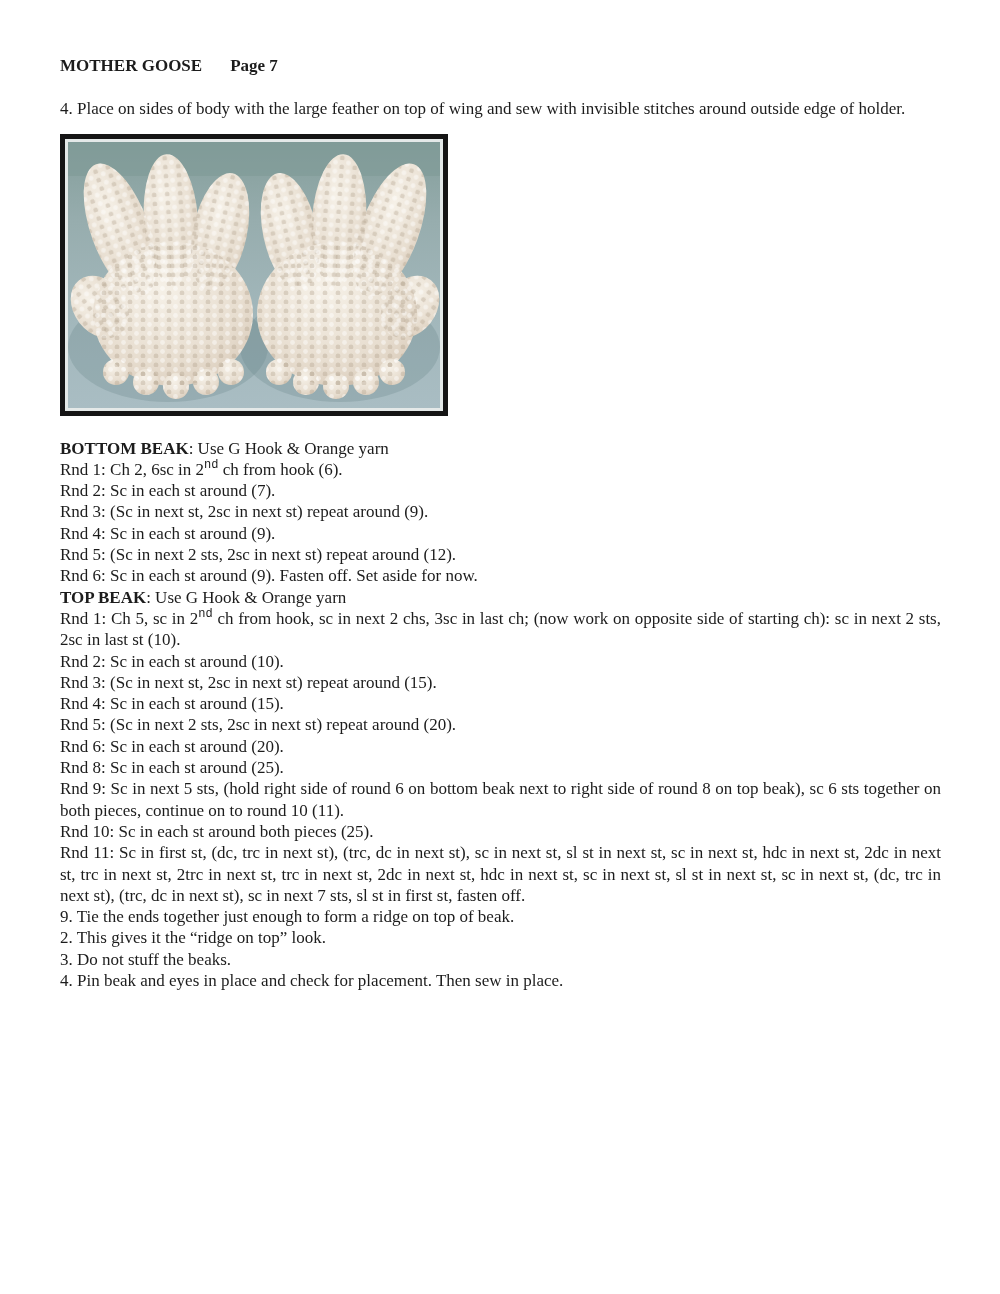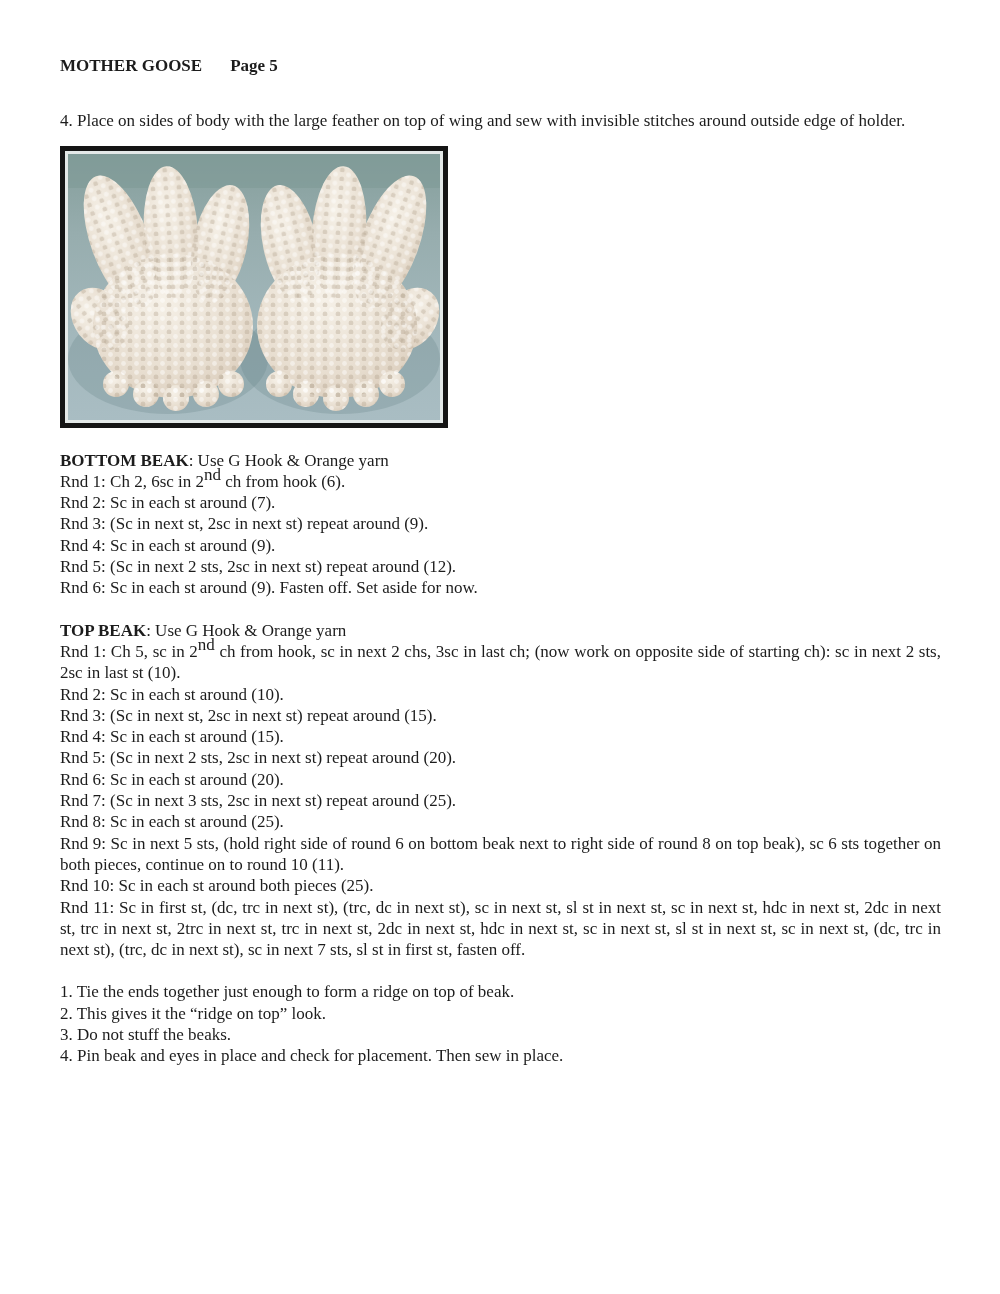--- a/index.html
+++ b/index.html
@@ -52,7 +52,7 @@
 <div class="doc">
 
   <div class="title-line">
-    <span>MOTHER GOOSE</span><span class="page-label">Page 5</span>
+    <span>MOTHER GOOSE</span><span class="page-label">Page 7</span>
   </div>
 
   <p class="para" style="margin-top:34px">4. Place on sides of body with the large feather on top of wing and sew with invisible stitches around outside edge of holder.</p>

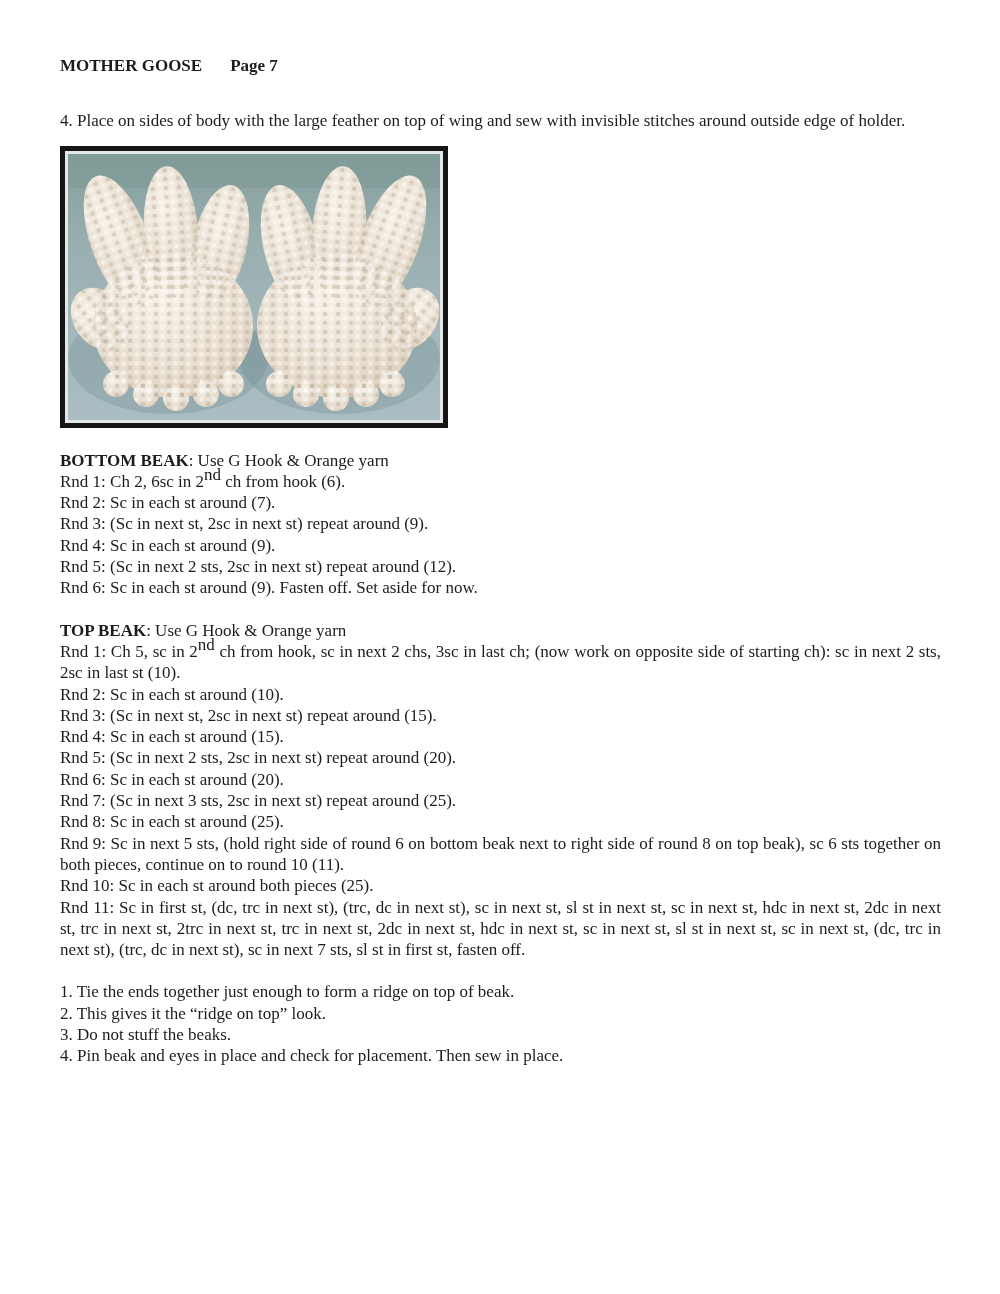--- a/index.html
+++ b/index.html
@@ -55,7 +55,7 @@
     <span>MOTHER GOOSE</span><span class="page-label">Page 7</span>
   </div>
 
-  <p class="para" style="margin-top:34px">4. Place on sides of body with the large feather on top of wing and sew with invisible stitches around outside edge of holder.</p>
+  <p class="para" style="margin-top:22px">4. Place on sides of body with the large feather on top of wing and sew with invisible stitches around outside edge of holder.</p>
 
   <div class="photo-frame">
     <svg viewBox="0 0 372 266" aria-hidden="true">

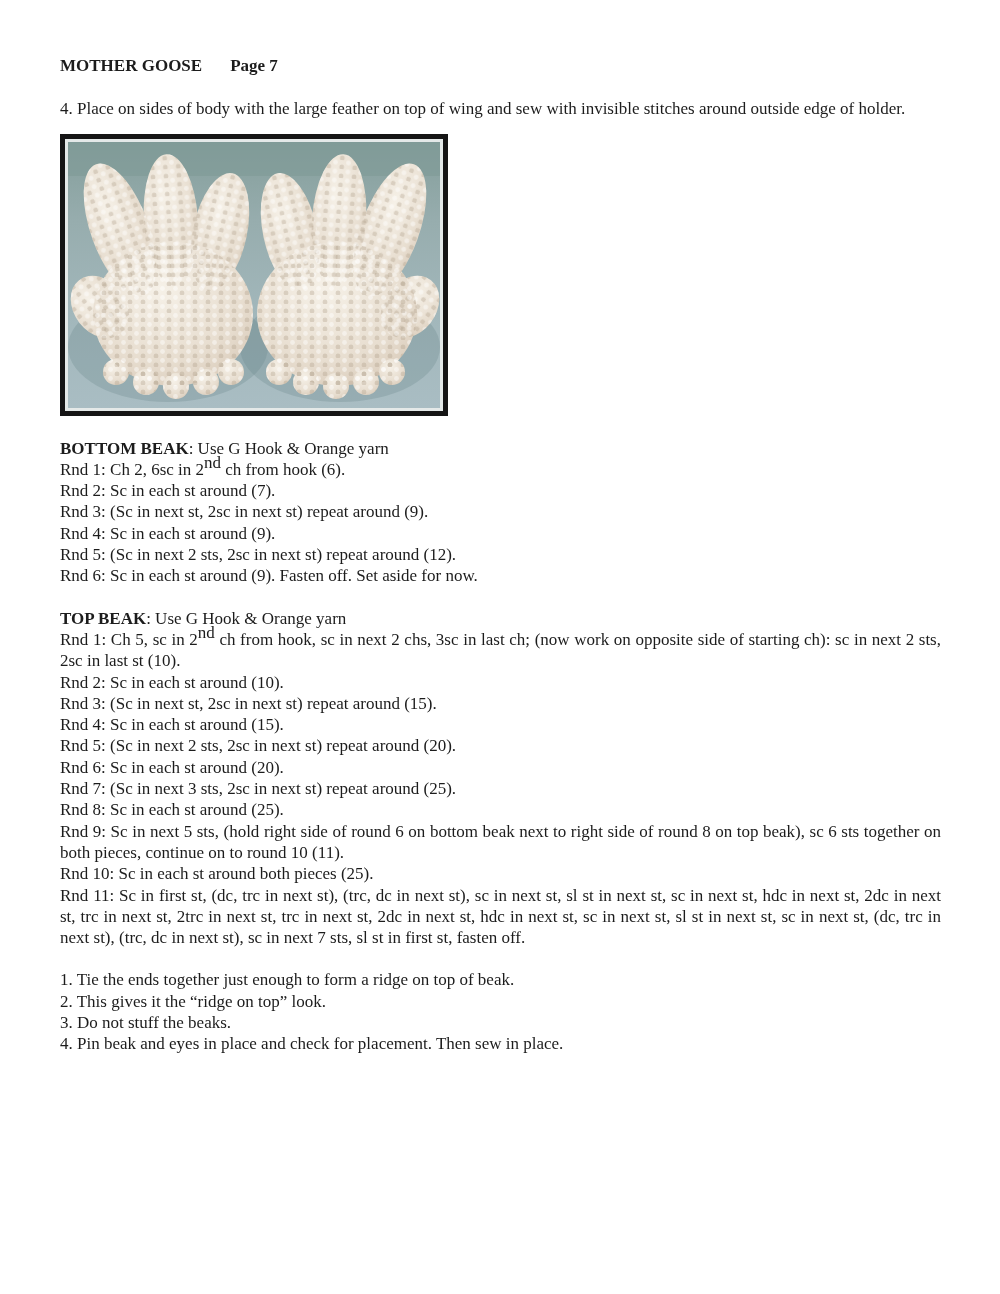--- a/index.html
+++ b/index.html
@@ -22,10 +22,11 @@
   .gap-top { margin-top: 21px; }
   .justify { text-align: justify; }
   sup.ord {
-    font-size: 17px;
+    font-size: 12px;
     line-height: 0;
     vertical-align: super;
     letter-spacing: 0;
+    font-family: Liberation Mono, monospace;
   }
   b { font-weight: bold; }
 

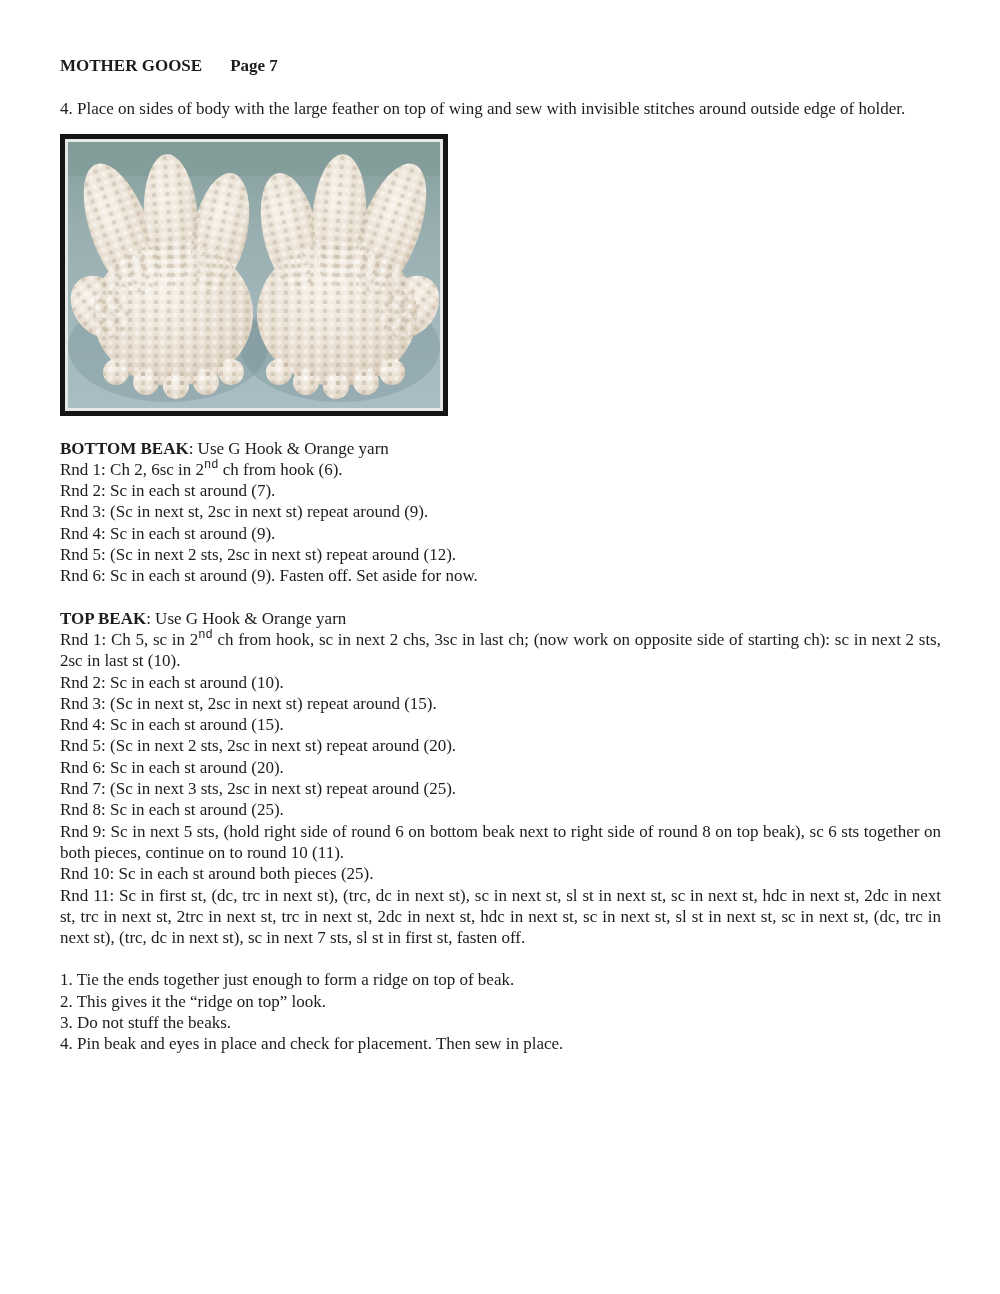--- a/index.html
+++ b/index.html
@@ -19,7 +19,7 @@
   .title-line { font-weight: bold; }
   .title-line .page-label { margin-left: 28px; }
   .para { margin: 0; }
-  .gap-top { margin-top: 21px; }
+  .gap-top { }
   .justify { text-align: justify; }
   sup.ord {
     font-size: 12px;

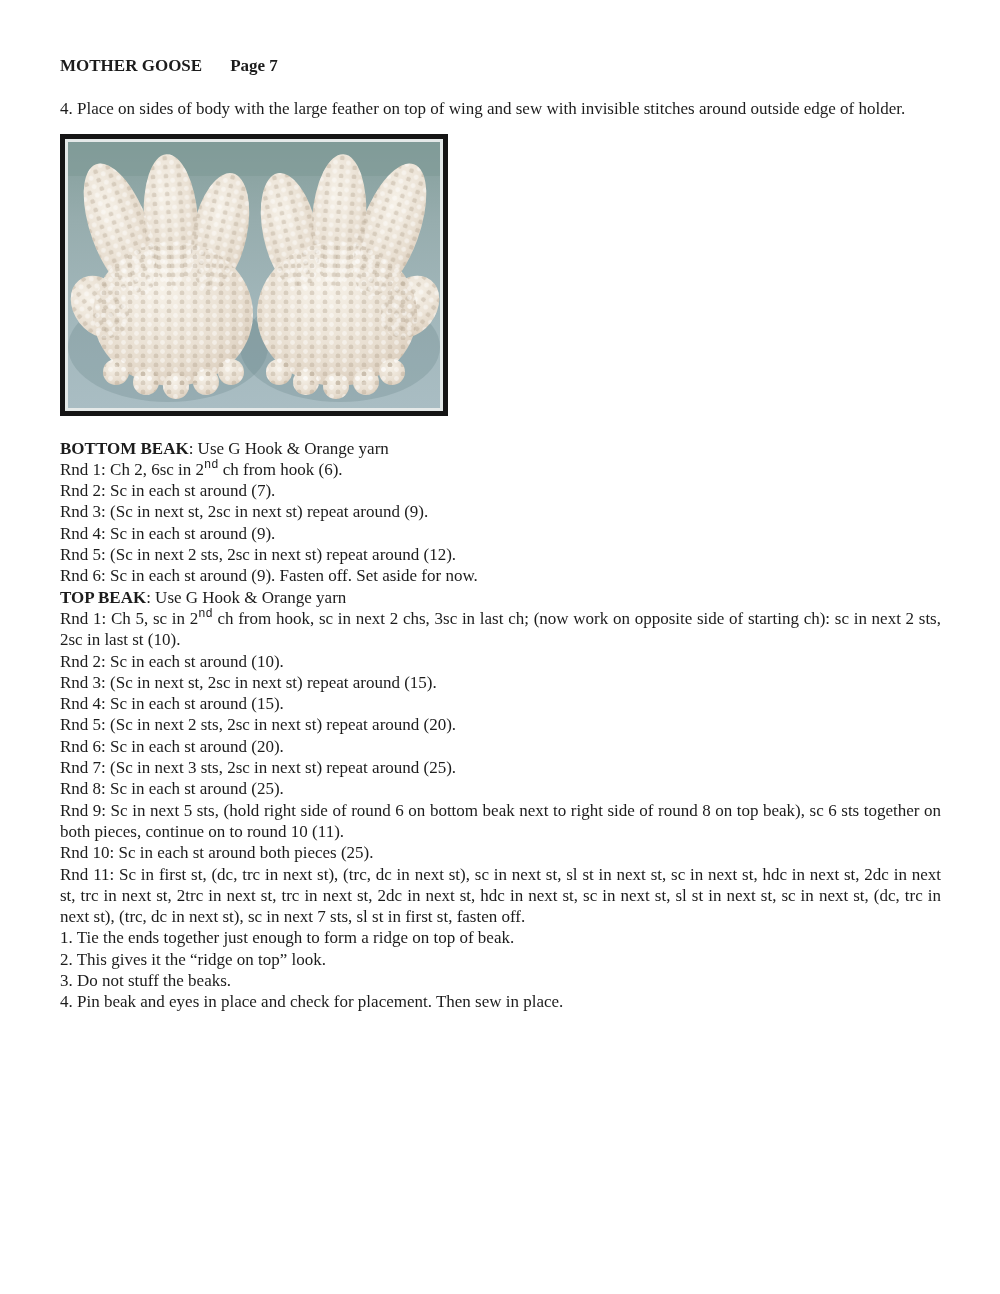--- a/index.html
+++ b/index.html
@@ -135,7 +135,6 @@
     <div>Rnd 4: Sc in each st around (15).</div>
     <div>Rnd 5: (Sc in next 2 sts, 2sc in next st) repeat around (20).</div>
     <div>Rnd 6: Sc in each st around (20).</div>
-    <div>Rnd 7: (Sc in next 3 sts, 2sc in next st) repeat around (25).</div>
     <div>Rnd 8: Sc in each st around (25).</div>
     <div class="justify">Rnd 9: Sc in next 5 sts, (hold right side of round 6 on bottom beak next to right side of round 8 on top beak), sc 6 sts together on both pieces, continue on to round 10 (11).</div>
     <div>Rnd 10: Sc in each st around both pieces (25).</div>

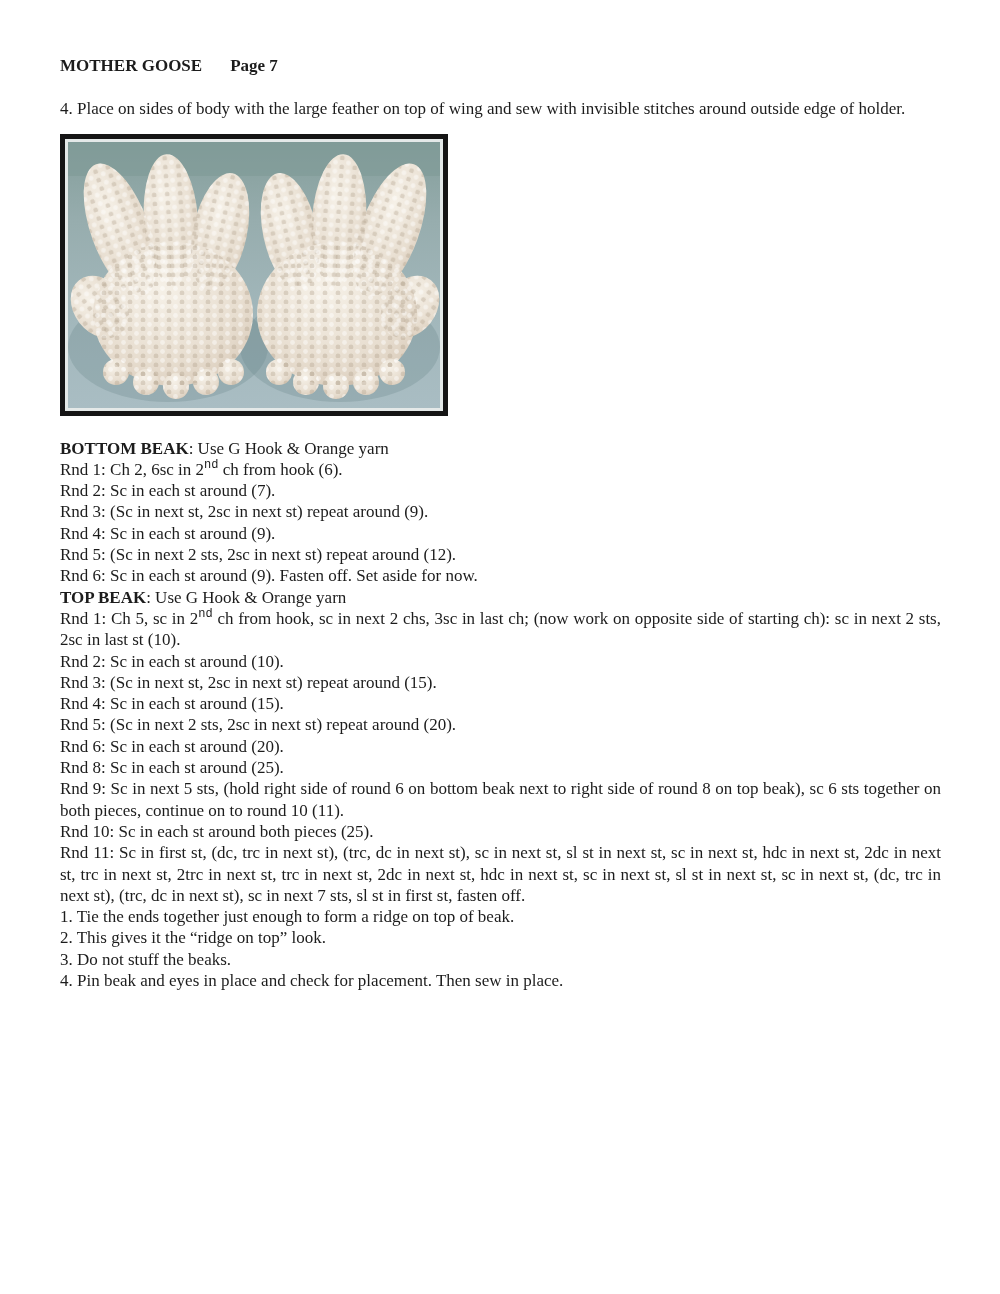--- a/index.html
+++ b/index.html
@@ -143,7 +143,7 @@
 
 
   <div class="gap-top">
-    <div>1. Tie the ends together just enough to form a ridge on top of beak.</div>
+    <div>9. Tie the ends together just enough to form a ridge on top of beak.</div>
     <div>2. This gives it the “ridge on top” look.</div>
     <div>3. Do not stuff the beaks.</div>
     <div>4. Pin beak and eyes in place and check for placement. Then sew in place.</div>

